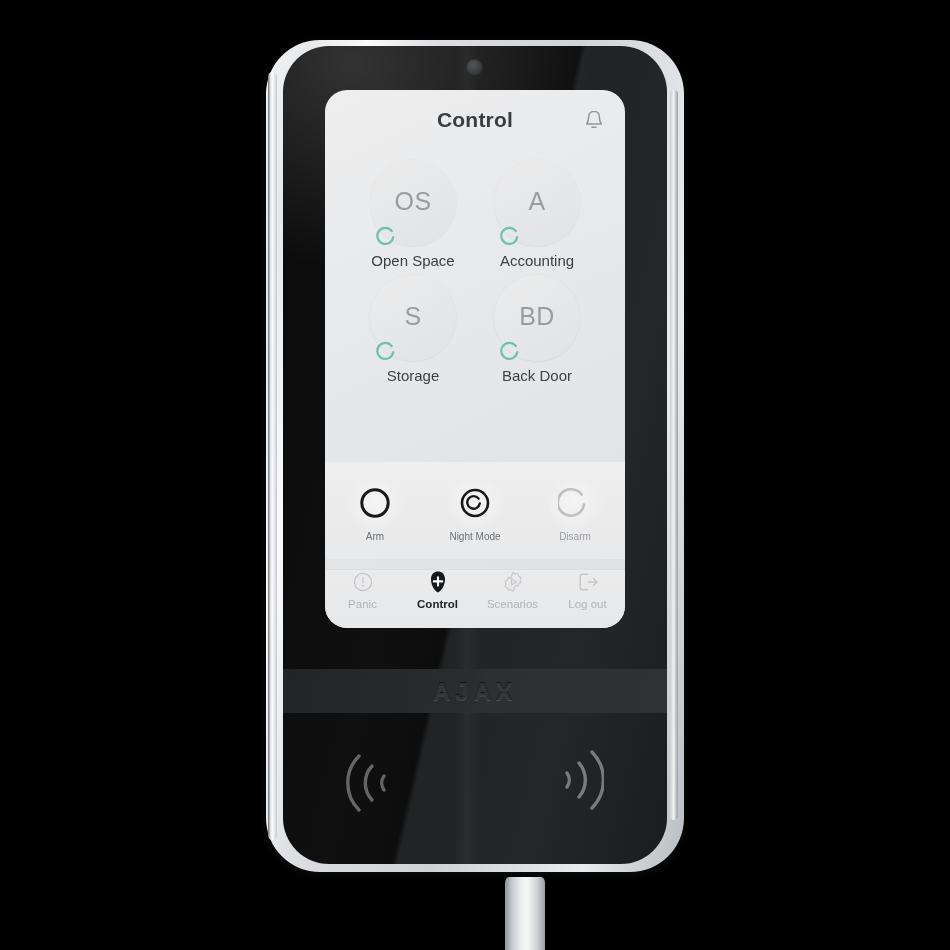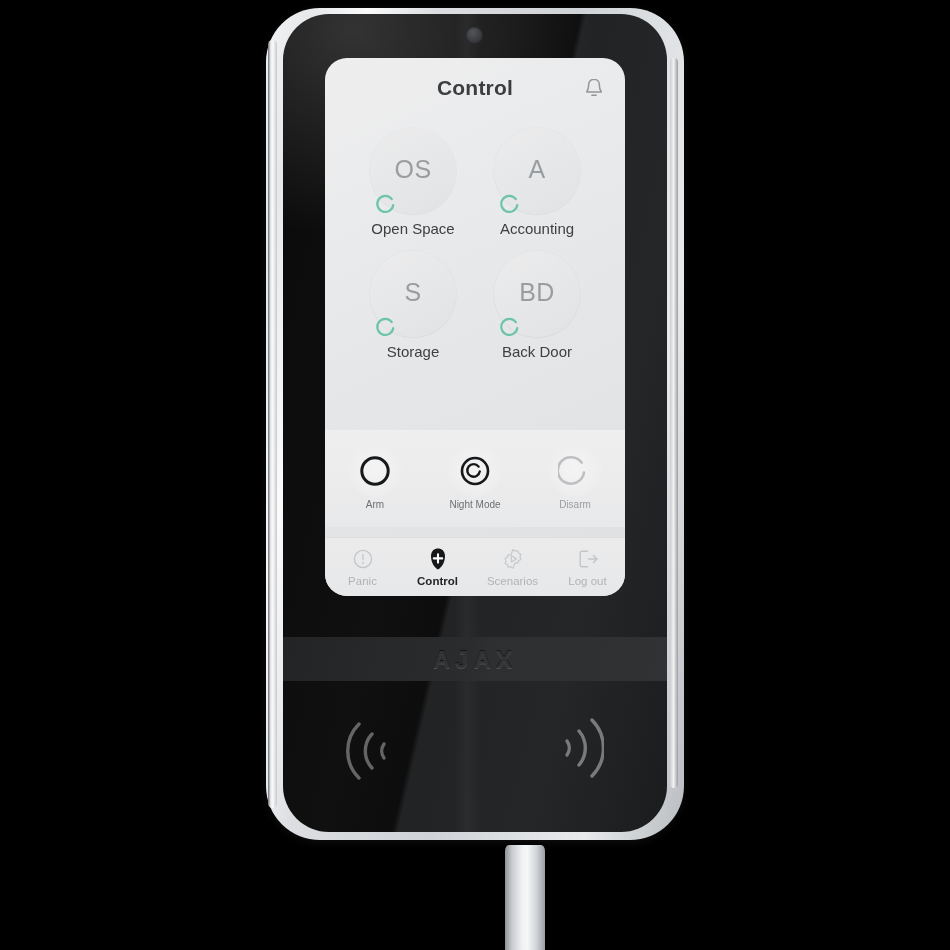--- a/index.html
+++ b/index.html
@@ -5,7 +5,7 @@
   html,body{margin:0;padding:0;background:#000;}
   body{width:950px;height:950px;overflow:hidden;font-family:"Liberation Sans",sans-serif;}
 
-  .stage{position:relative;width:950px;height:771px;background:#000;}
+  .stage{position:relative;width:950px;height:771px;background:#000;margin-top:32px;}
 
   
   .stand{

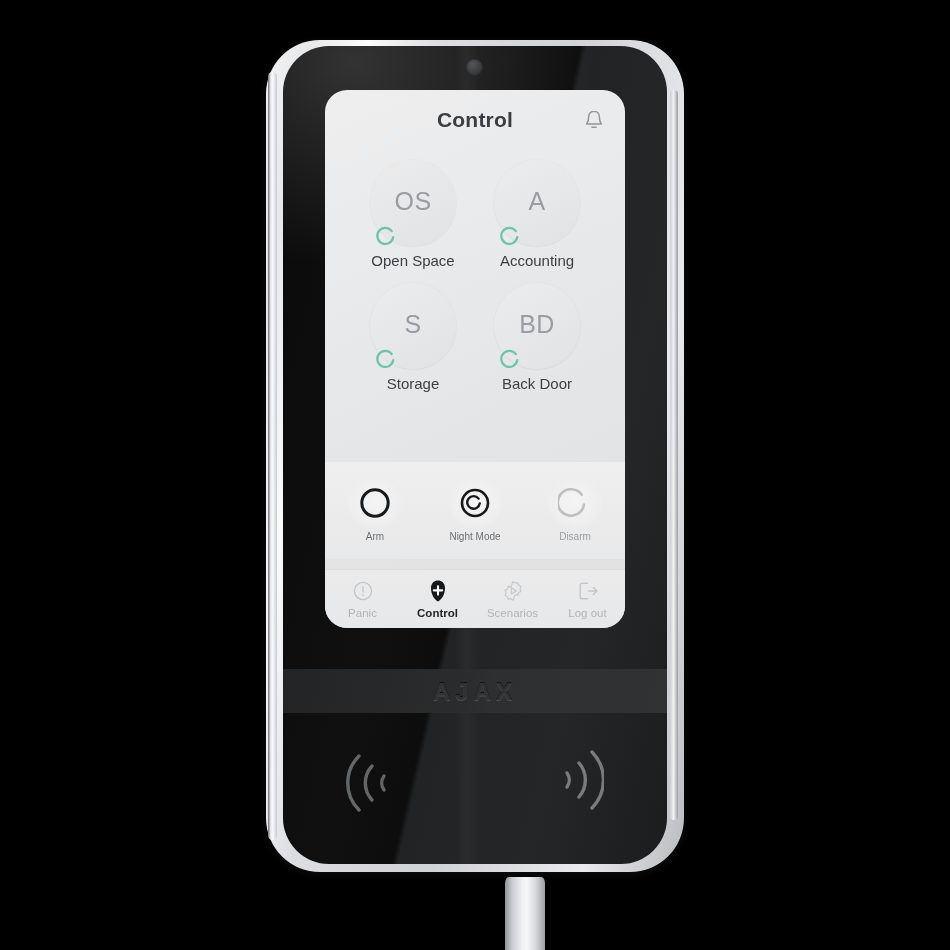--- a/index.html
+++ b/index.html
@@ -70,7 +70,7 @@
   
   .groups{
     position:relative; padding:12px 26px 0 26px;
-    display:grid; grid-template-columns:1fr 1fr; row-gap:14px;
+    display:grid; grid-template-columns:1fr 1fr; row-gap:6px;
   }
   .group{ position:relative; text-align:center; }
   .g-circle{

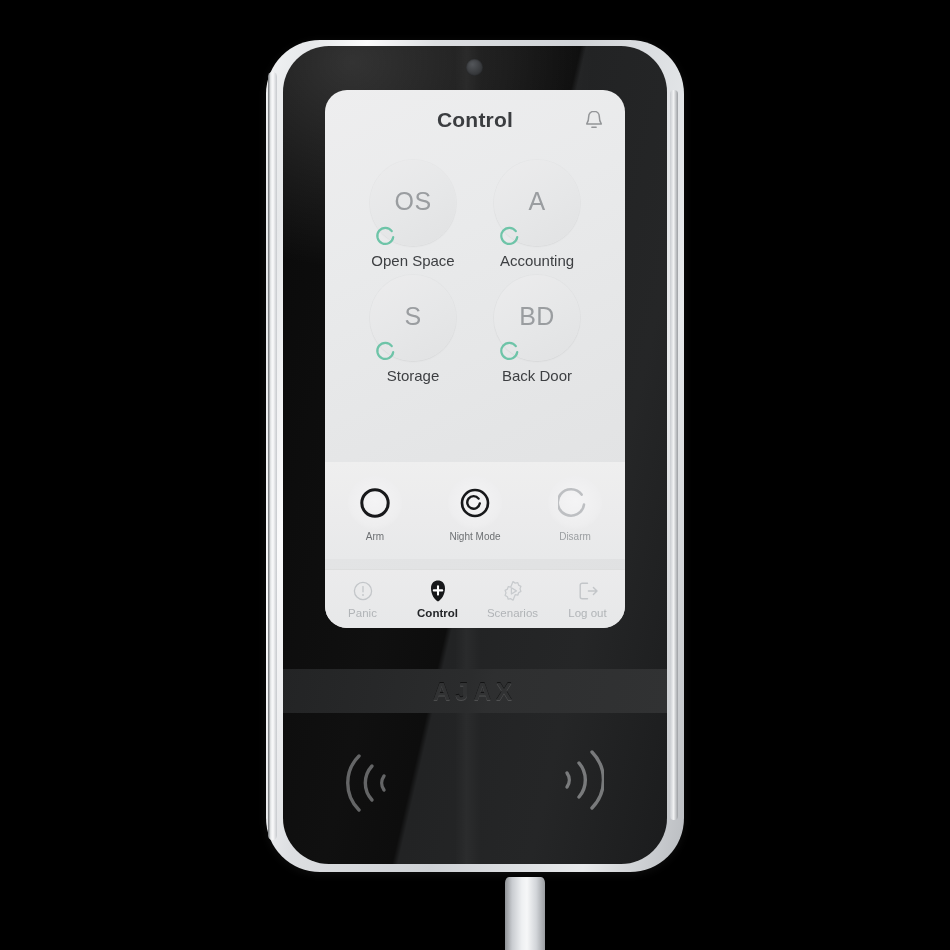--- a/index.html
+++ b/index.html
@@ -111,7 +111,7 @@
   .navbar{
     position:absolute; left:0; right:0; bottom:0; height:58px;
     background:linear-gradient(180deg,#ebebec 0%,#e7e8e9 100%);
-    display:flex; align-items:center; justify-content:space-around;
+    display:flex; align-items:flex-start; justify-content:space-around;
     border-top:1px solid rgba(0,0,0,0.045);
   }
   .nav{ width:70px; text-align:center; }

